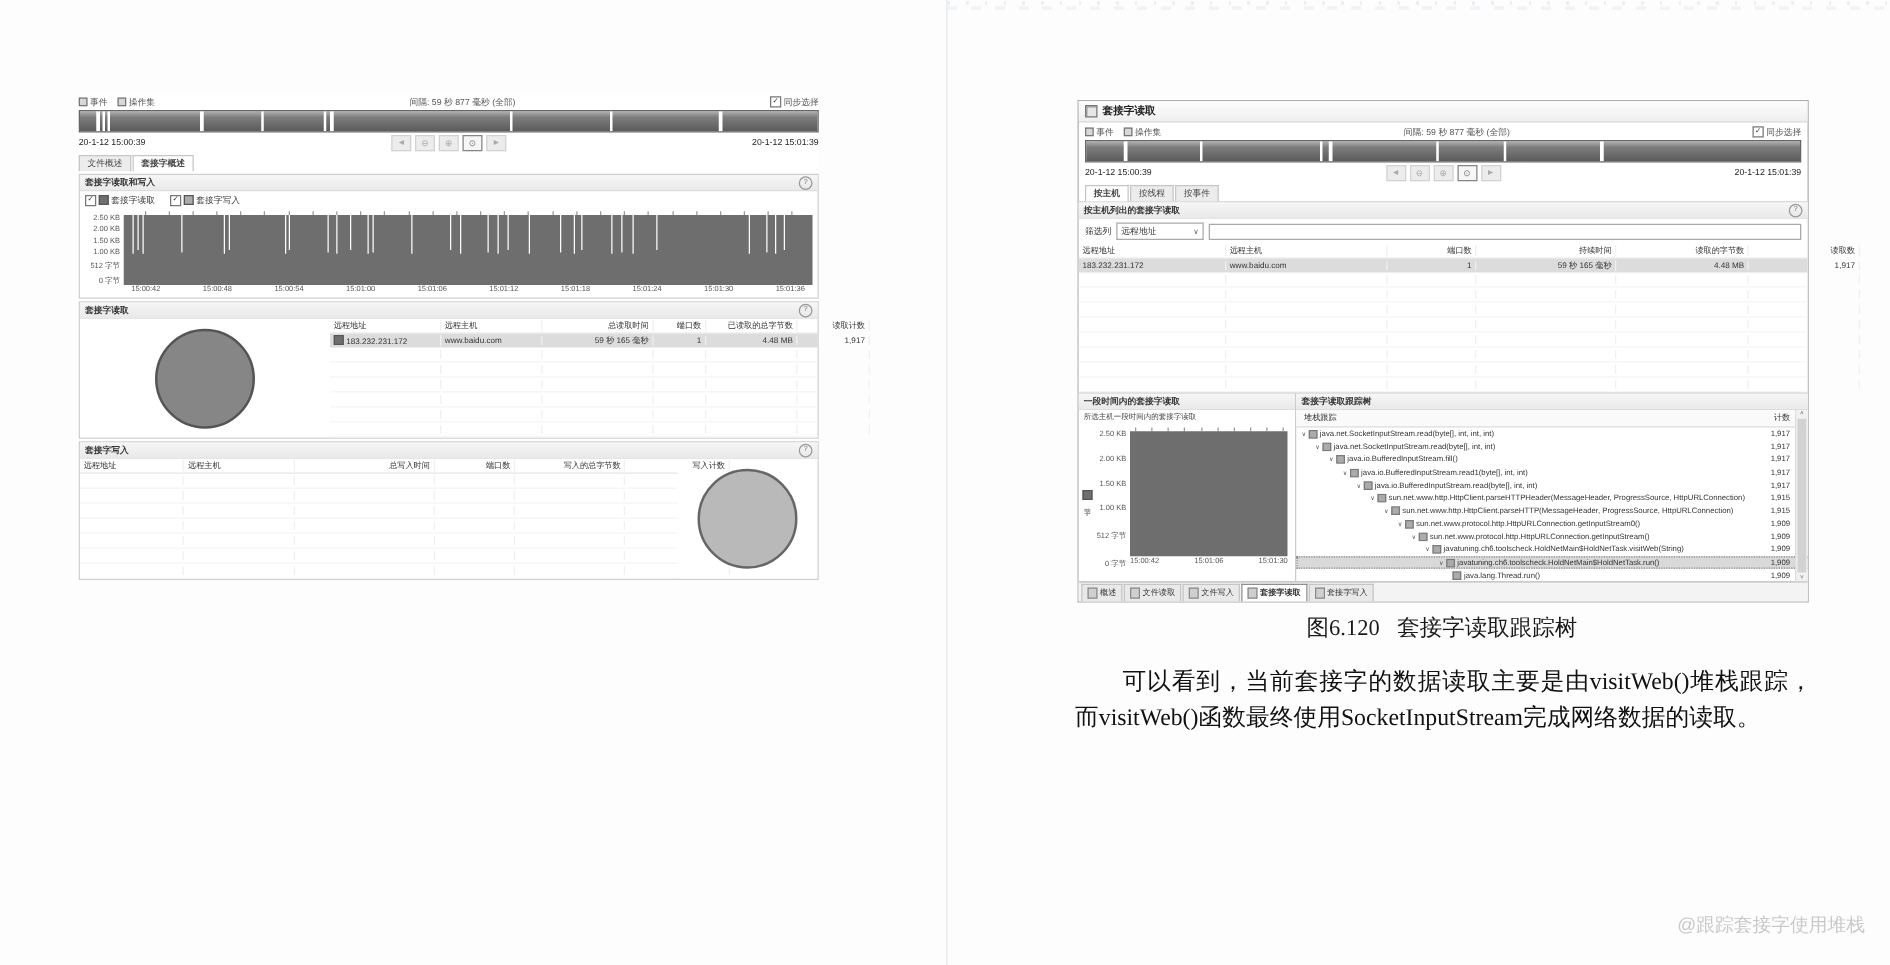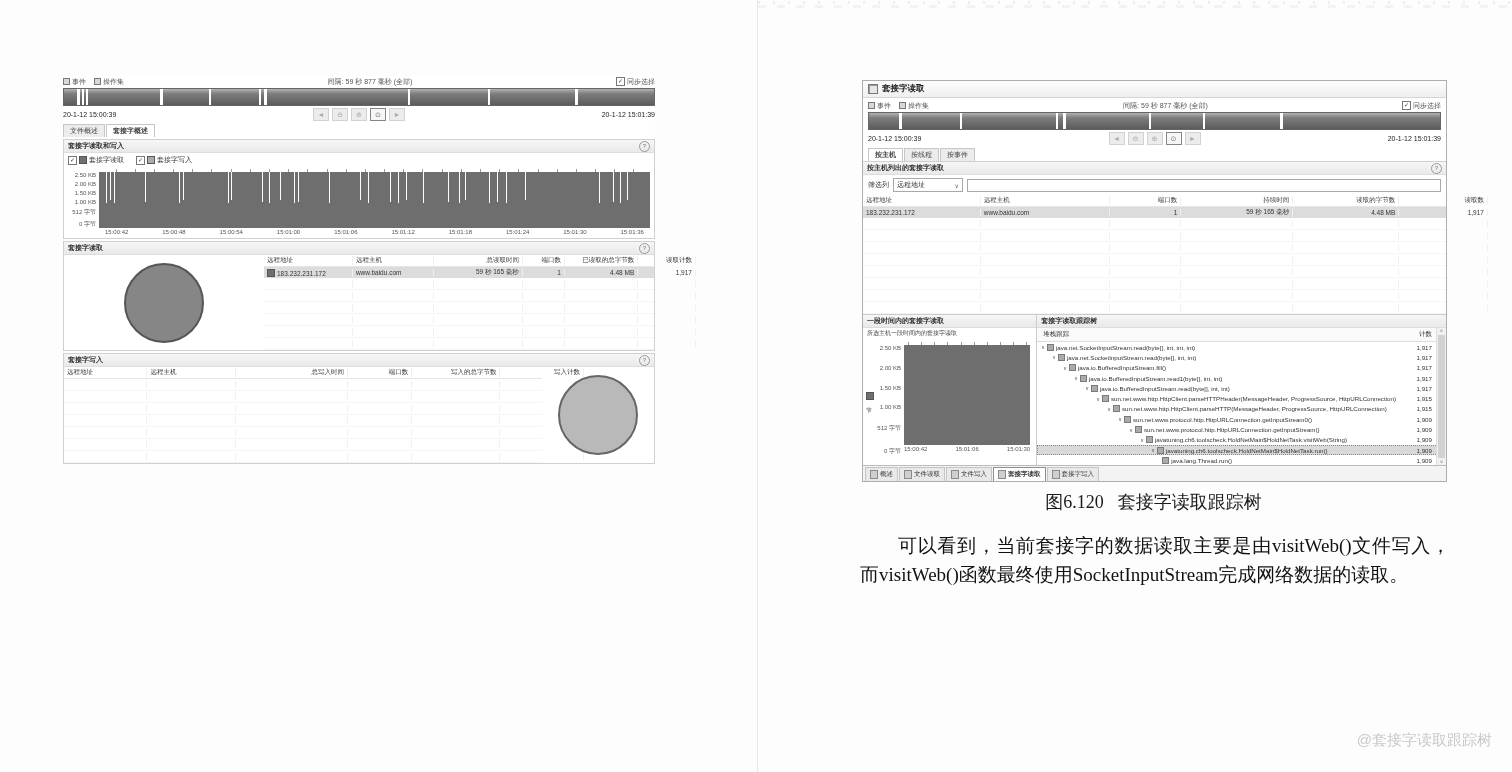--- a/index.html
+++ b/index.html
@@ -742,7 +742,7 @@
     <span class="no">图6.120</span><span>套接字读取跟踪树</span>
   </div>
 
-  <div class="bodytext" style="left:860px;width:590px;top:531px;">可以看到，当前套接字的数据读取主要是由visitWeb()文件写入，而visitWeb()函数最终使用SocketInputStream完成网络数据的读取。</div>
+  <div class="bodytext" style="left:860px;width:590px;top:531px;">可以看到，当前套接字的数据读取主要是由visitWeb()堆栈跟踪，而visitWeb()函数最终使用SocketInputStream完成网络数据的读取。</div>
 
   <div class="watermark">@套接字读取跟踪树</div>
 </div>

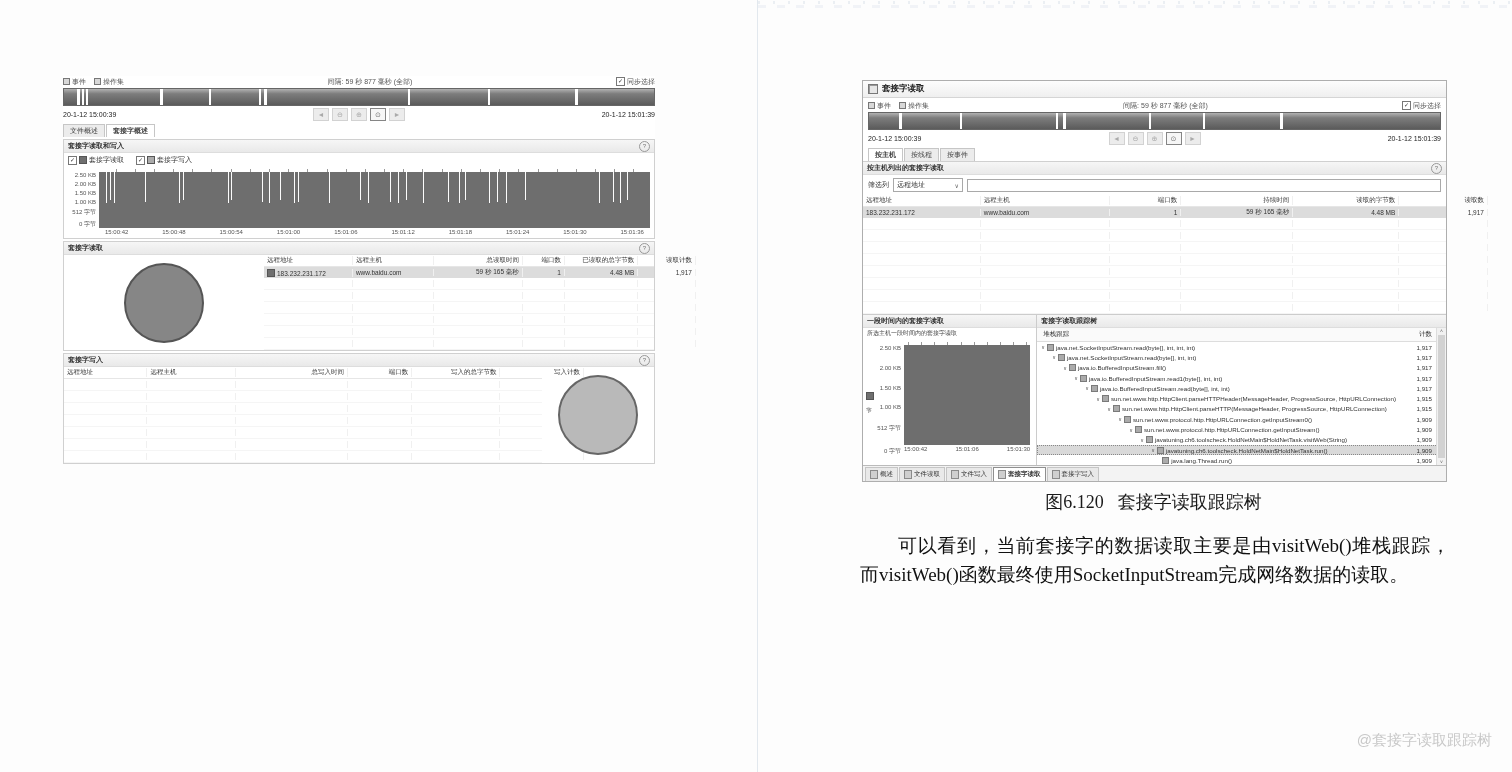--- a/index.html
+++ b/index.html
@@ -744,7 +744,7 @@
 
   <div class="bodytext" style="left:860px;width:590px;top:531px;">可以看到，当前套接字的数据读取主要是由visitWeb()堆栈跟踪，而visitWeb()函数最终使用SocketInputStream完成网络数据的读取。</div>
 
-  <div class="watermark">@套接字读取跟踪树</div>
+  <div class="watermark">@跟踪套接字使用堆栈</div>
 </div>
 
 </body></html>

